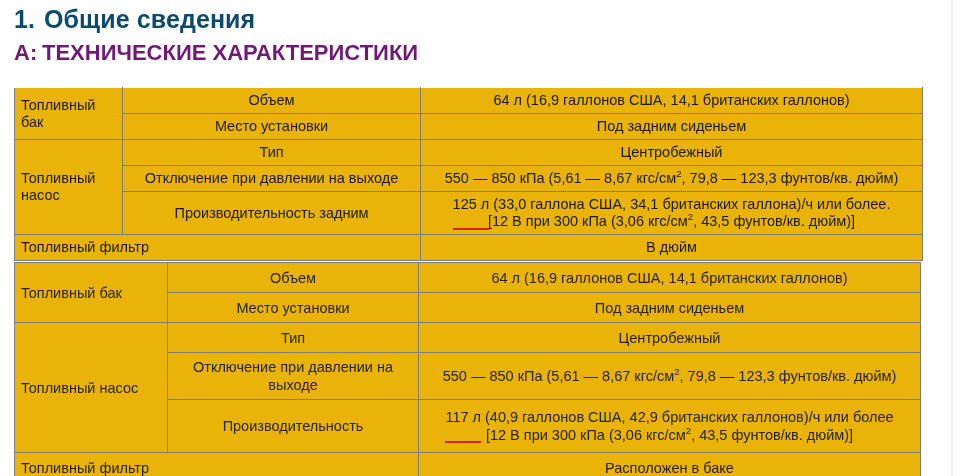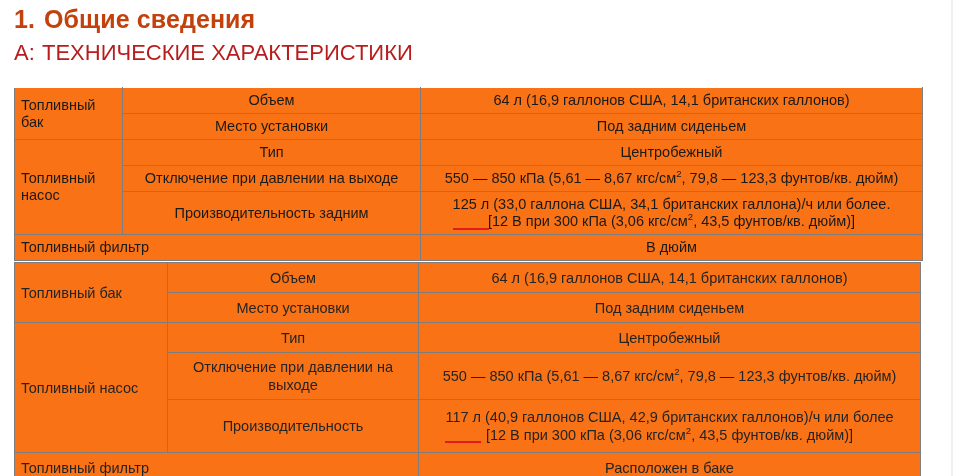--- a/index.html
+++ b/index.html
@@ -29,7 +29,7 @@
     letter-spacing: 0.1px;
     line-height: 30px;
     white-space: nowrap;
-    color: #c2410c;
+    color: #0c4a6e;
   }
   .h-main .num {
     display: inline-block;

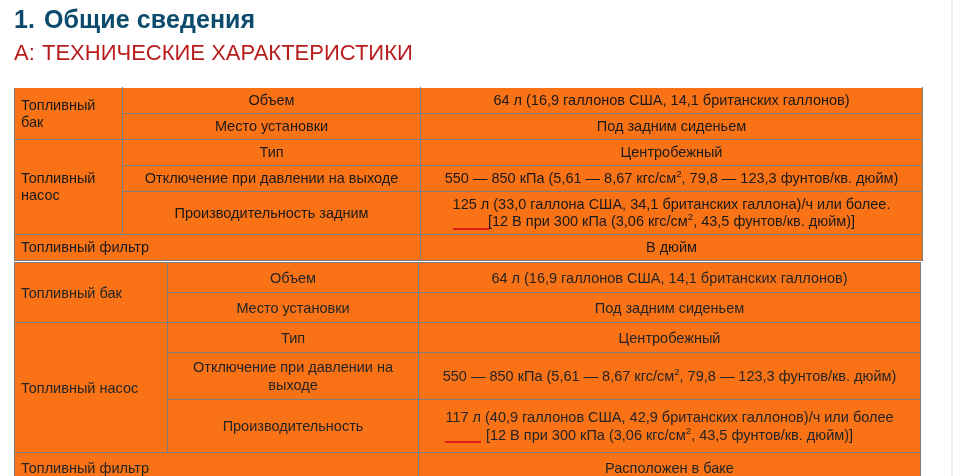--- a/index.html
+++ b/index.html
@@ -37,11 +37,11 @@
   }
   .h-sub {
     font-size: 22px;
-    font-weight: normal;
+    font-weight: bold;
     line-height: 28px;
     margin-top: 5px;
     white-space: nowrap;
-    color: #b91c1c;
+    color: #701a75;
   }
   .h-sub .letter {
     display: inline-block;

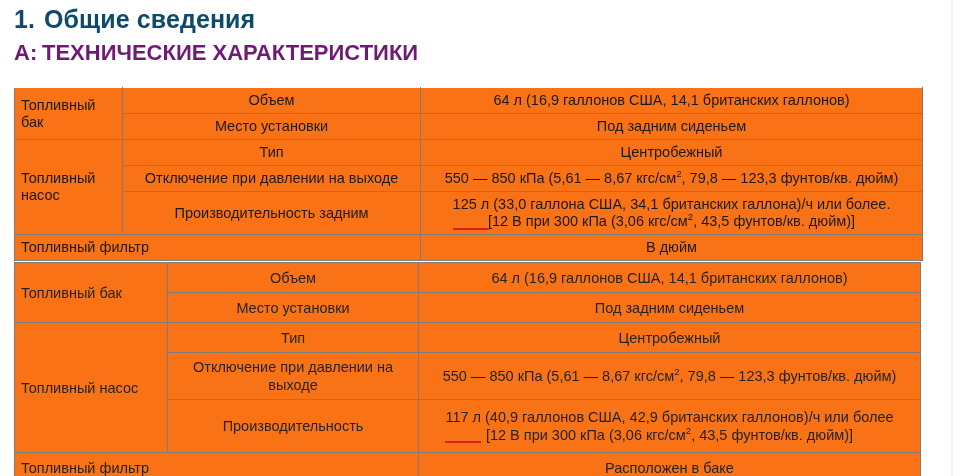--- a/index.html
+++ b/index.html
@@ -60,7 +60,7 @@
     padding: 2px 6px;
     vertical-align: middle;
     font-weight: normal;
-    background: #f97316;
+    background: #eab308;
   }
   .cat-cell {
     text-align: left;

